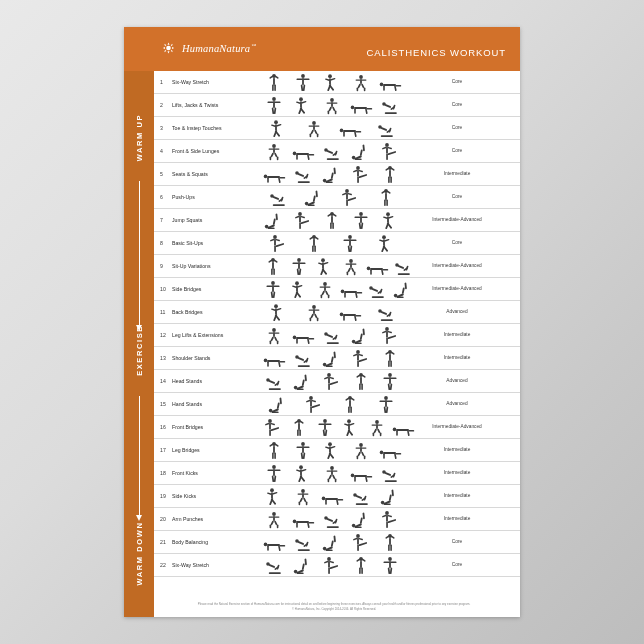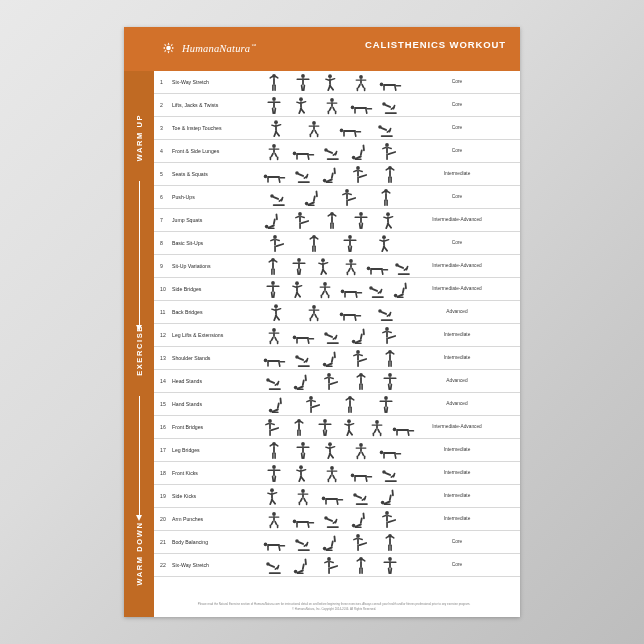--- a/index.html
+++ b/index.html
@@ -69,9 +69,9 @@
   .header-title {
     position: absolute;
     right: 14px;
-    top: 12px;
+    top: 20px;
     font-size: 9.5px;
-    font-weight: bold;
+    font-weight: normal;
     letter-spacing: 0.9px;
     white-space: nowrap;
     text-align: right;

